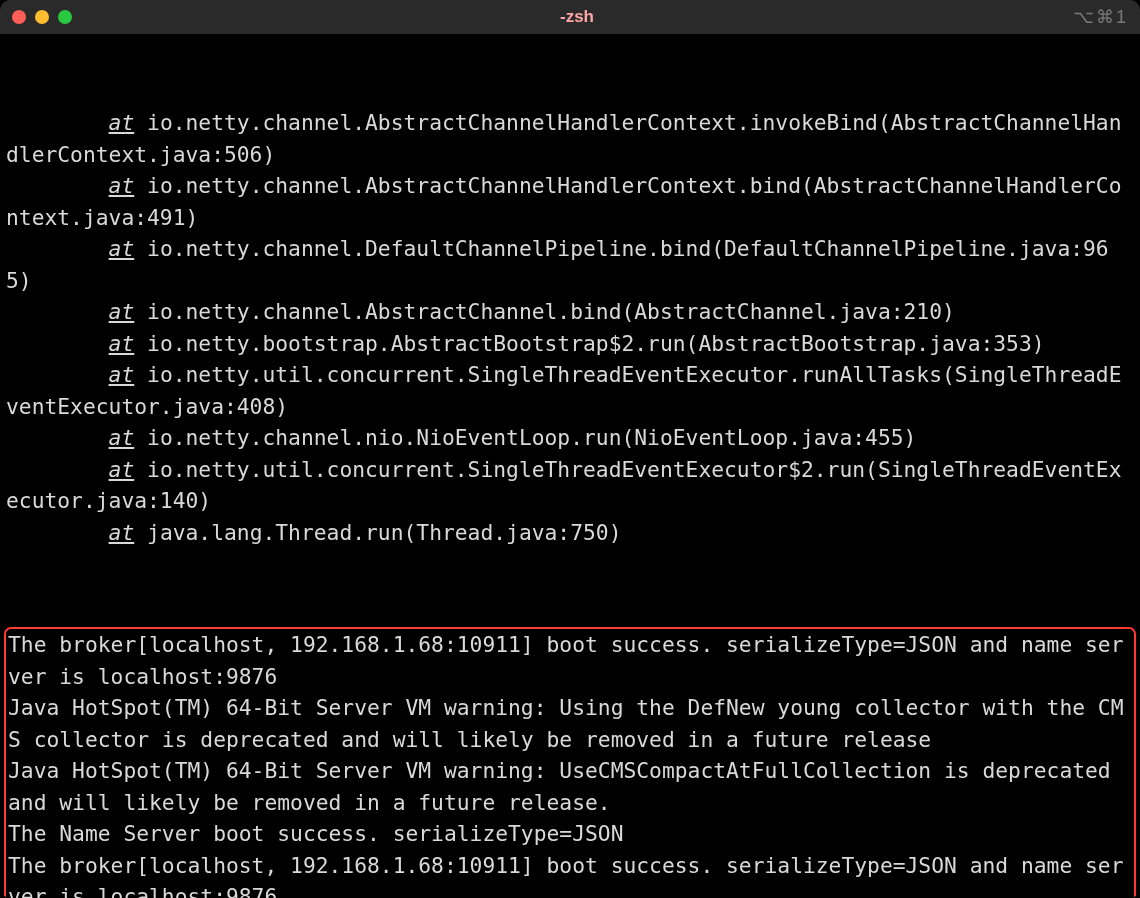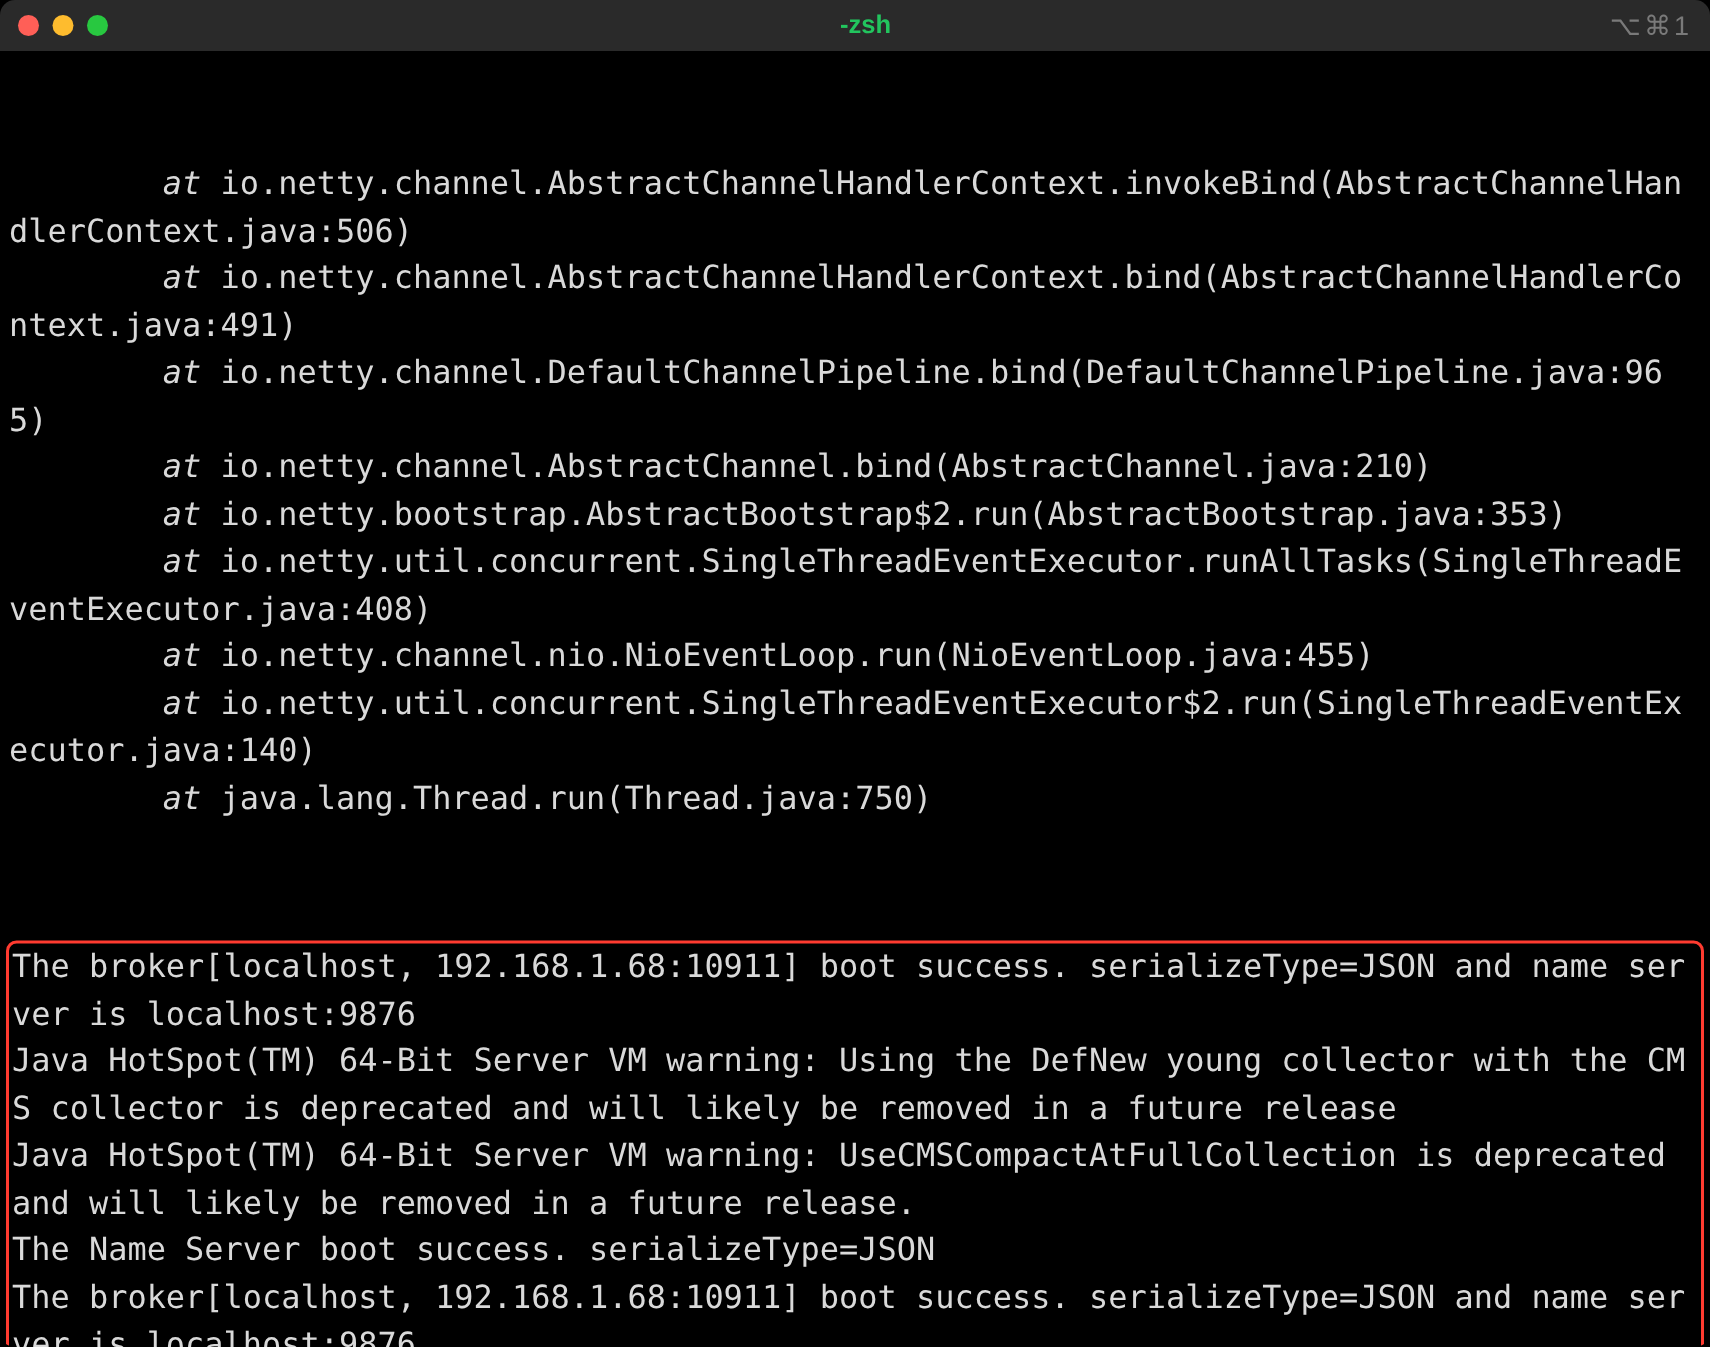--- a/index.html
+++ b/index.html
@@ -40,7 +40,7 @@
     position: absolute;
     left: 14px; right: 0;
     text-align: center;
-    color: #22c55e;
+    color: #fca5a5;
     font-size: 17px;
     font-weight: 600;
     font-family: -apple-system, BlinkMacSystemFont, "Segoe UI", sans-serif;

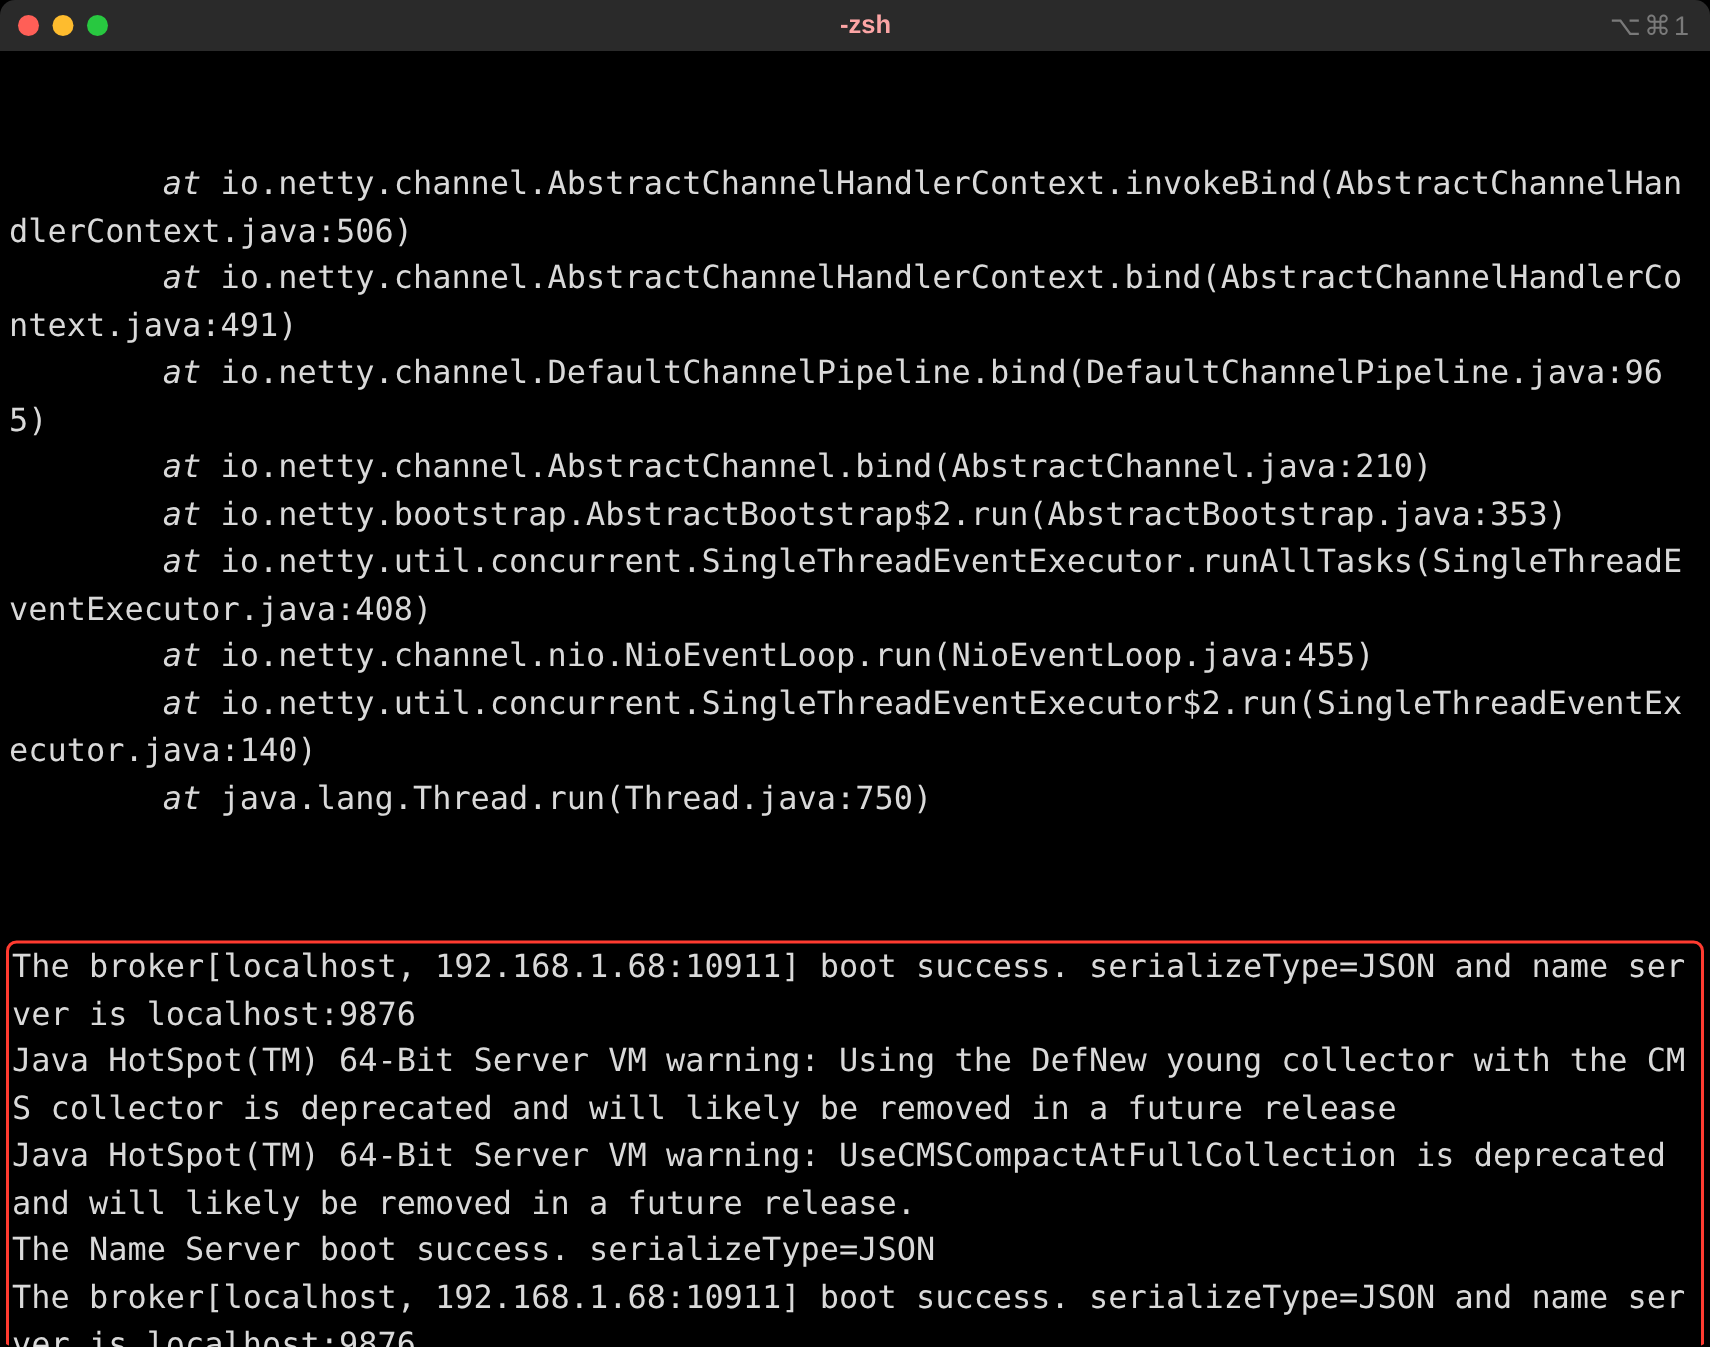--- a/index.html
+++ b/index.html
@@ -67,6 +67,7 @@
   }
   .stack-line .at {
     font-style: italic;
+    text-decoration: underline;
   }
   .highlight-box {
     border: 2.5px solid #ff3b30;

